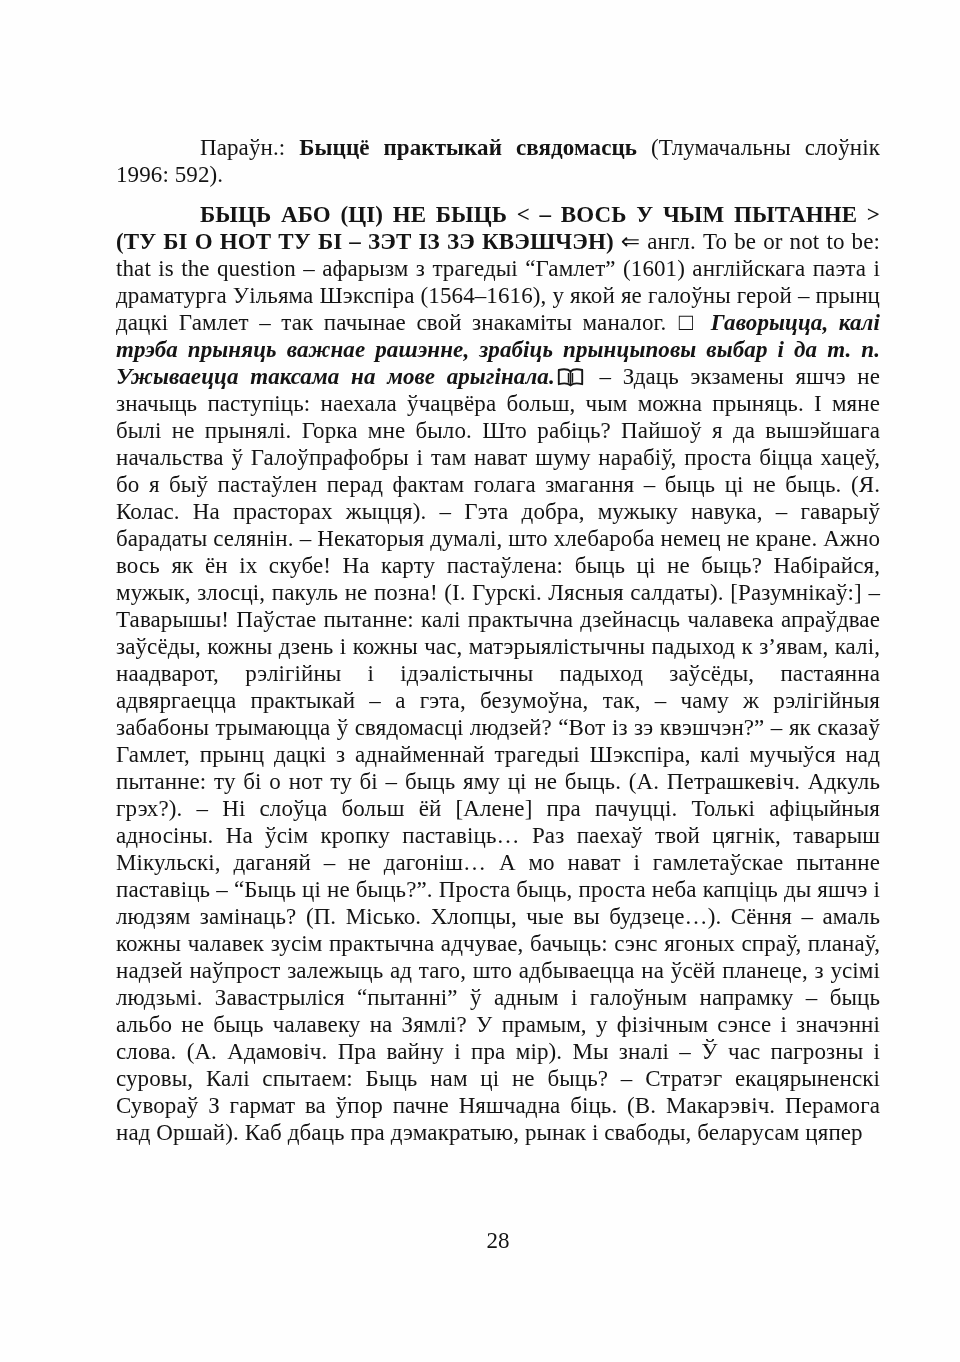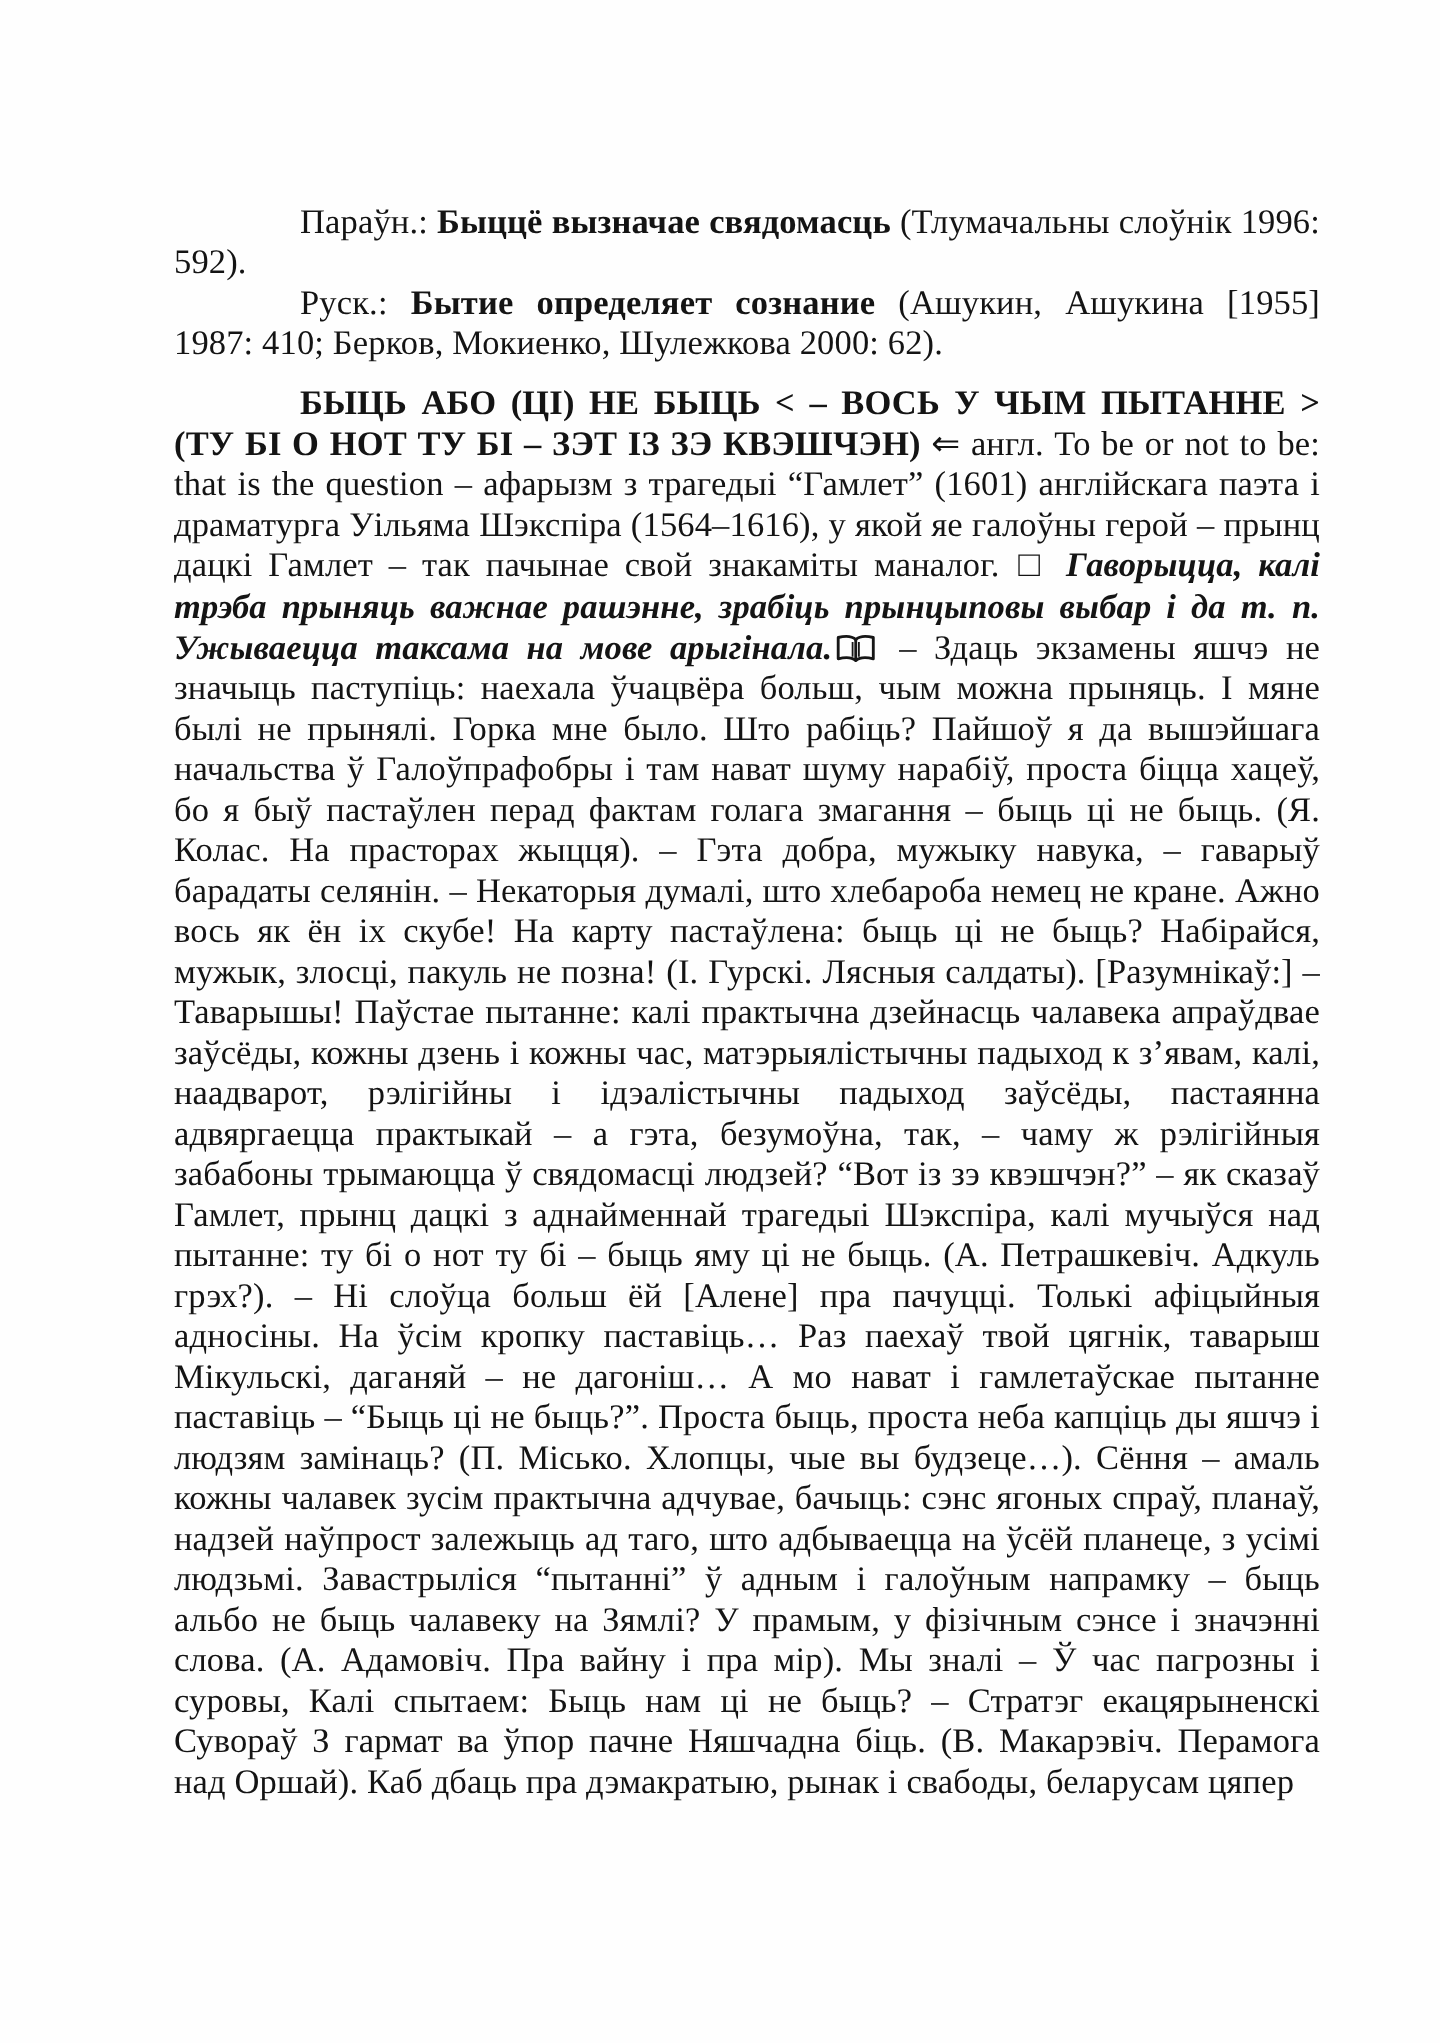--- a/index.html
+++ b/index.html
@@ -65,7 +65,7 @@
 
     <p class="para">
       <span class="it">Параўн.:</span>
-      <span class="b">Быццё вызначае свядомасць</span>
+      <span class="b">Быццё практыкай свядомасць</span>
       <span>(Тлумачальны слоўнік 1996: 592).</span>
     </p>
 

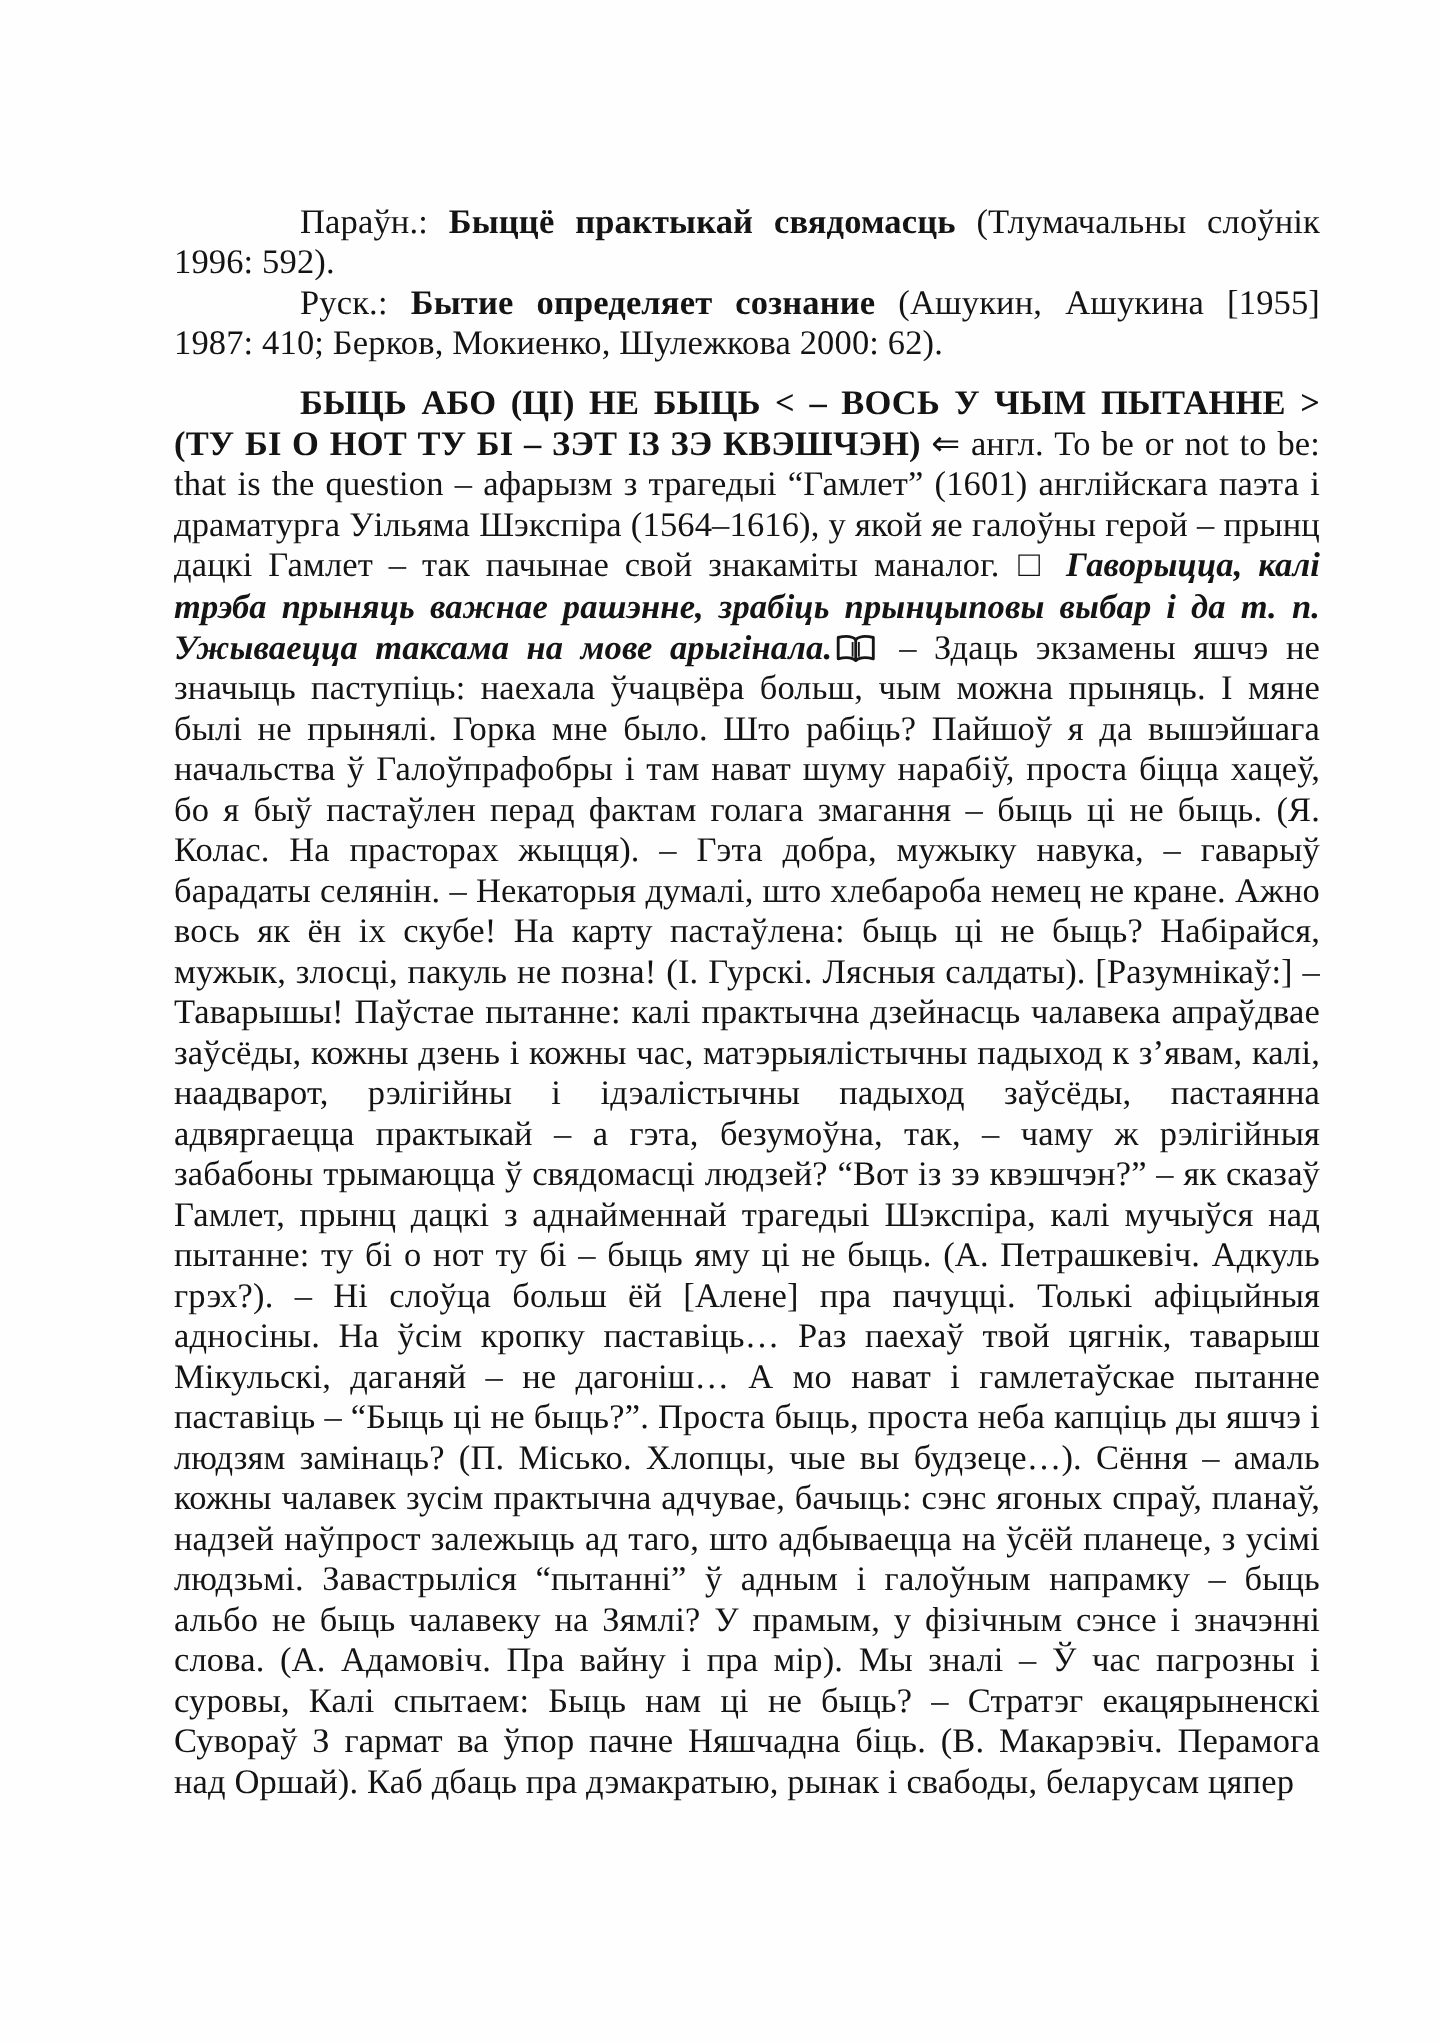--- a/index.html
+++ b/index.html
@@ -69,11 +69,6 @@
       <span>(Тлумачальны слоўнік 1996: 592).</span>
     </p>
 
-    <p class="para">
-      <span class="it">Руск.:</span>
-      <span class="b">Бытие определяет сознание</span>
-      <span>(Ашукин, Ашукина [1955] 1987: 410; Берков, Мокиенко, Шулежкова 2000: 62).</span>
-    </p>
 
     <p class="para entry-para">
       <span class="b">БЫЦЬ АБО (ЦІ) НЕ БЫЦЬ &lt; – ВОСЬ У ЧЫМ ПЫТАННЕ &gt; (ТУ БІ О НОТ ТУ БІ – ЗЭТ ІЗ ЗЭ КВЭШЧЭН)</span>

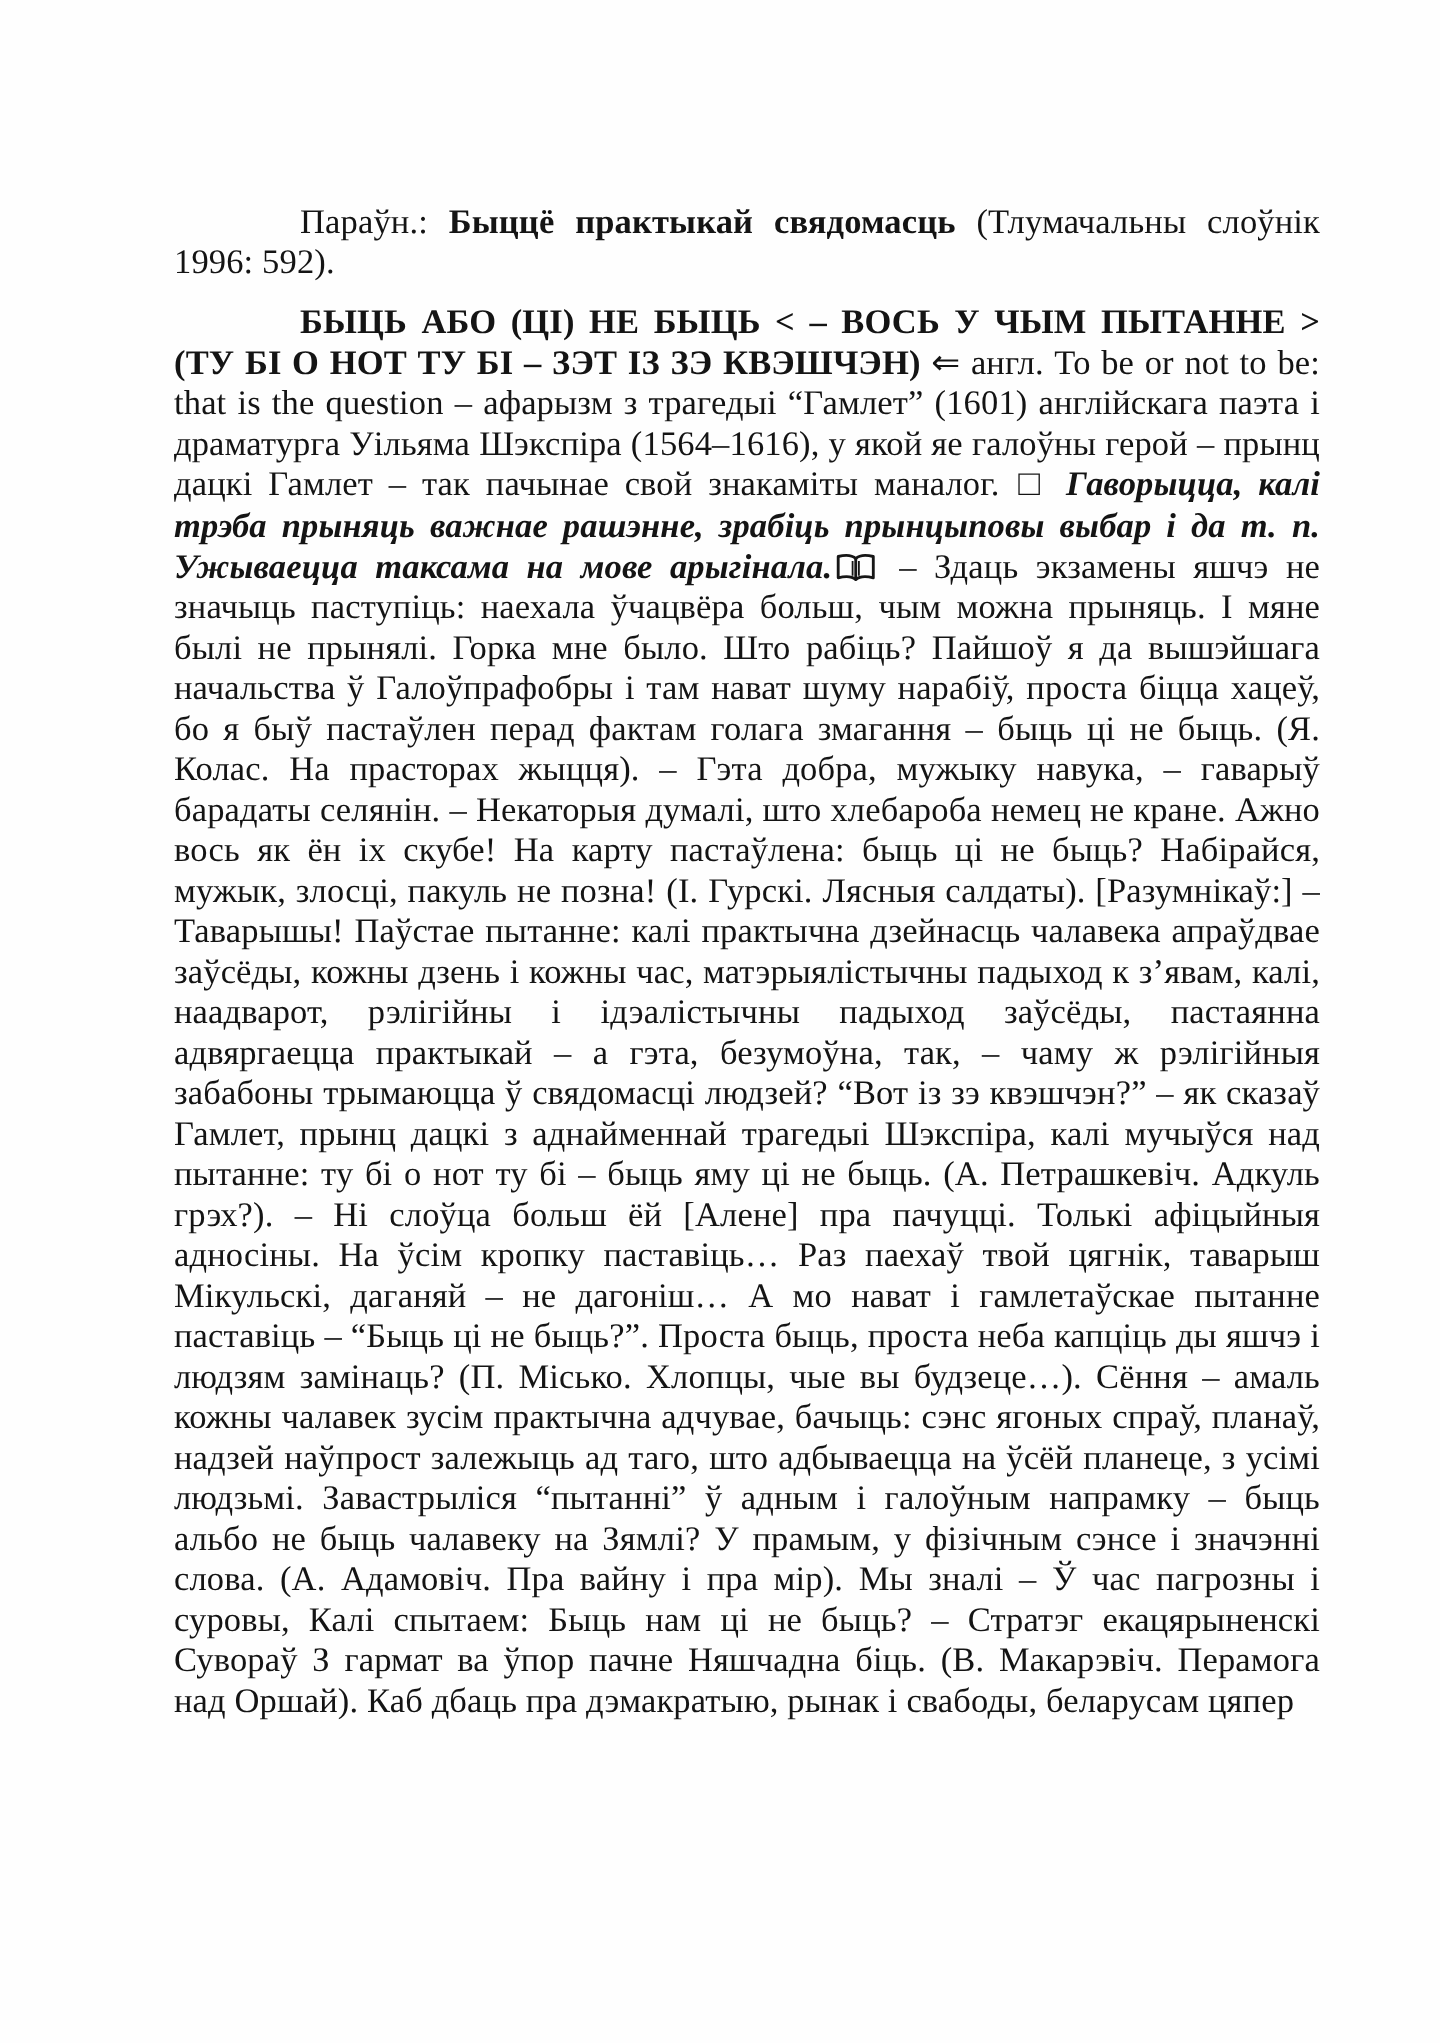--- a/index.html
+++ b/index.html
@@ -85,6 +85,7 @@
 
   </div>
 
+  <div class="pageno">28</div>
 
 </div>
 

